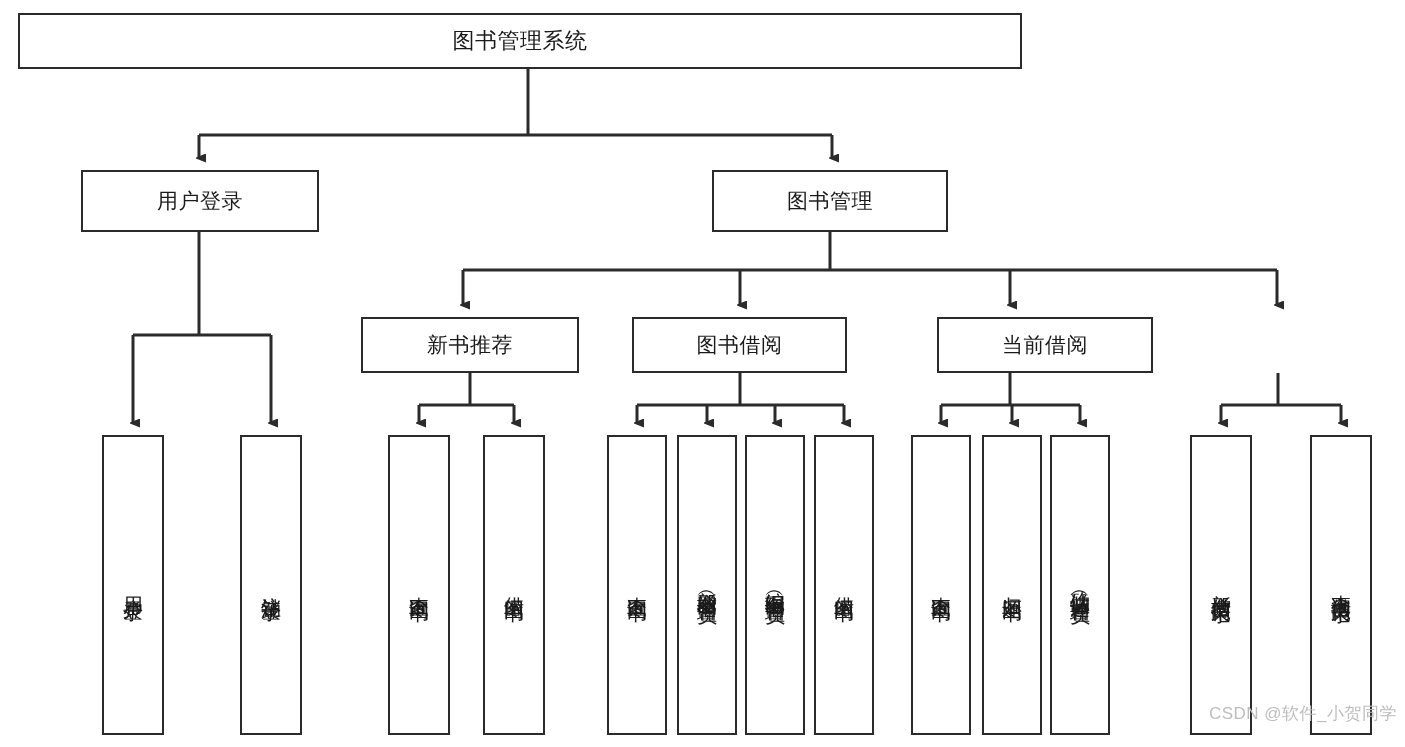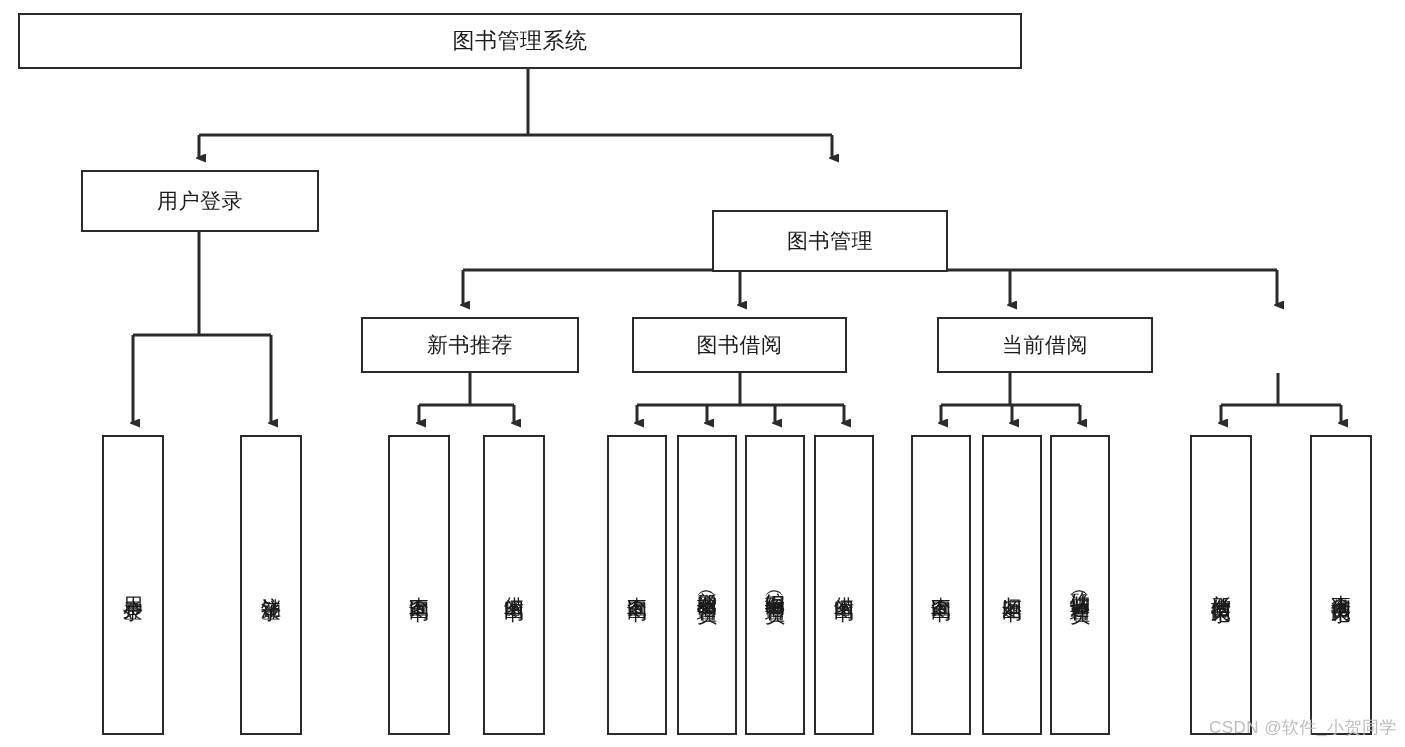--- a/index.html
+++ b/index.html
@@ -129,7 +129,7 @@
   <div class="node" style="left:81px; top:170px; width:238px; height:62px;">
     <span class="node-label">用户登录</span>
   </div>
-  <div class="node" style="left:712px; top:170px; width:236px; height:62px;margin-top:40px;">
+  <div class="node" style="left:712px; top:170px; width:236px; height:62px;">
     <span class="node-label">图书管理</span>
   </div>
 

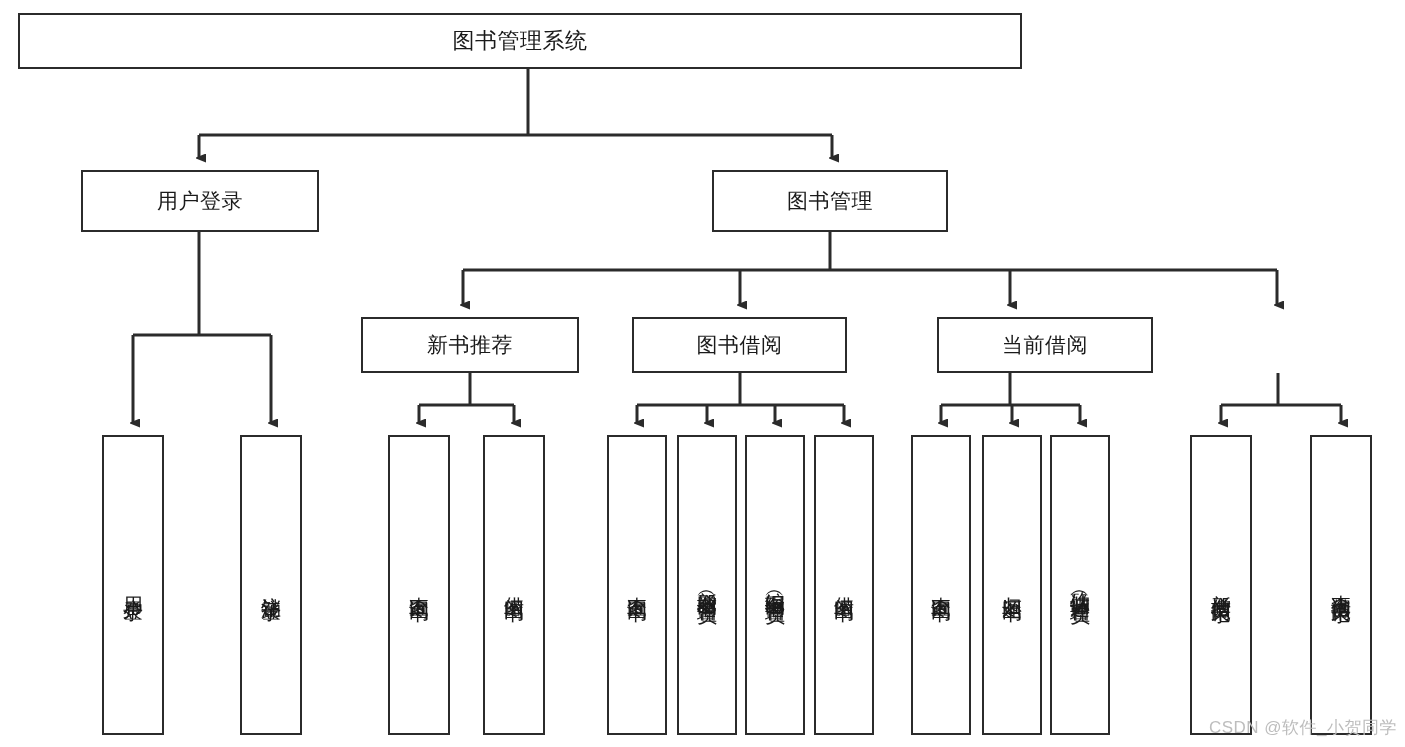--- a/index.html
+++ b/index.html
@@ -59,7 +59,7 @@
   .watermark {
     position: absolute;
     right: 8px;
-    bottom: 8px;
+    bottom: 22px;
     font-size: 17px;
     color: #bdbdbd;
     letter-spacing: 0.5px;

